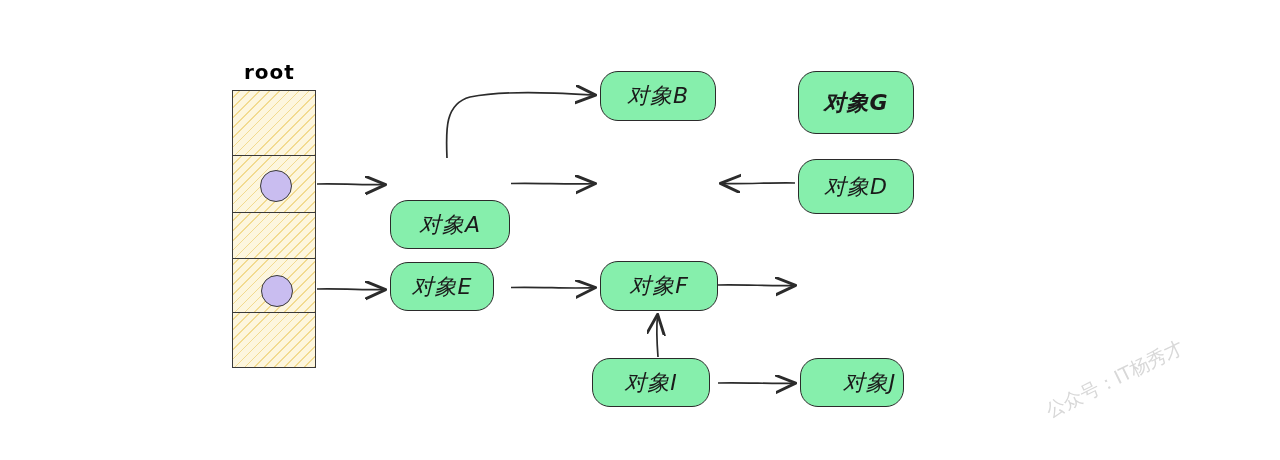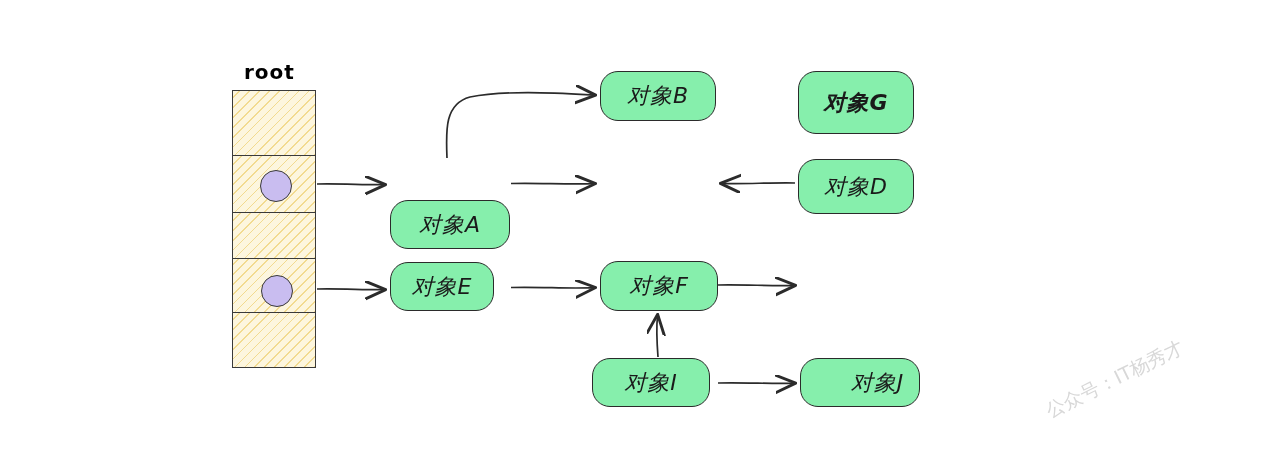--- a/index.html
+++ b/index.html
@@ -166,7 +166,7 @@
     <span class="node-label">对象I</span>
   </div>
 
-  <div class="node-box" style="left:800px; top:358px; width:120px; height:49px;padding-left:35px;">
+  <div class="node-box" style="left:800px; top:358px; width:104px; height:49px;padding-left:35px;">
     <span class="node-label">对象J</span>
   </div>
 

